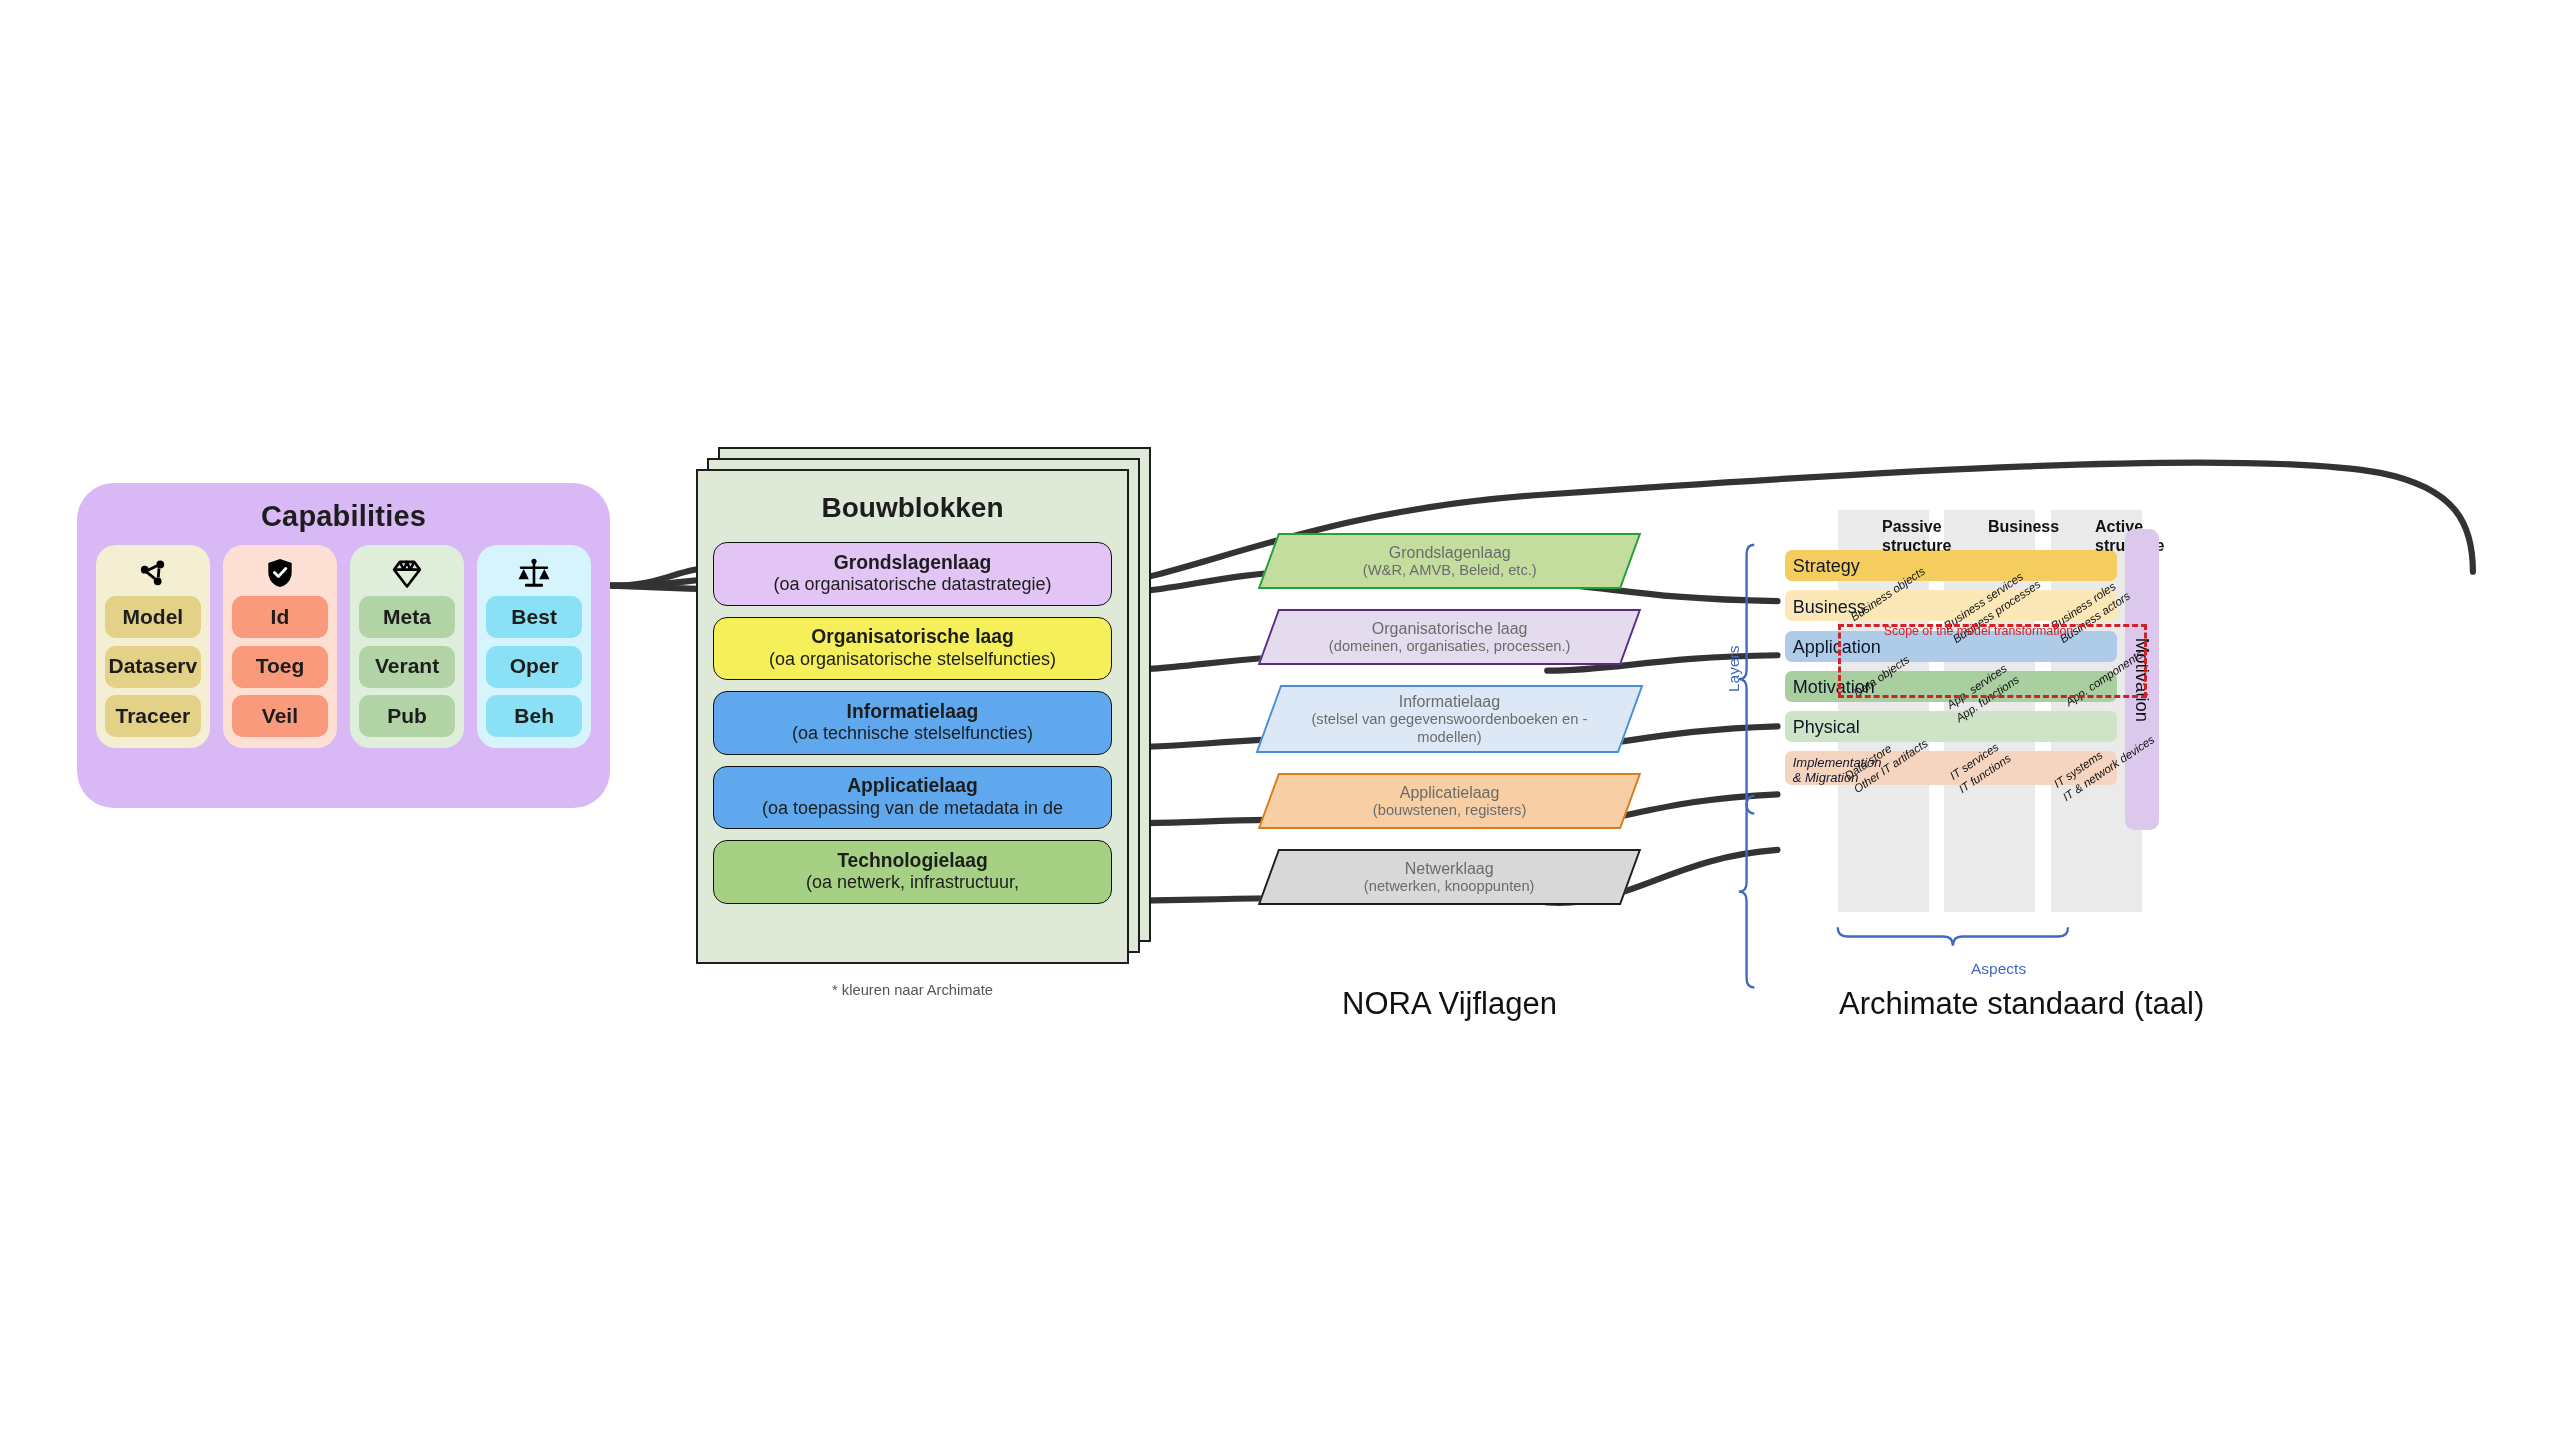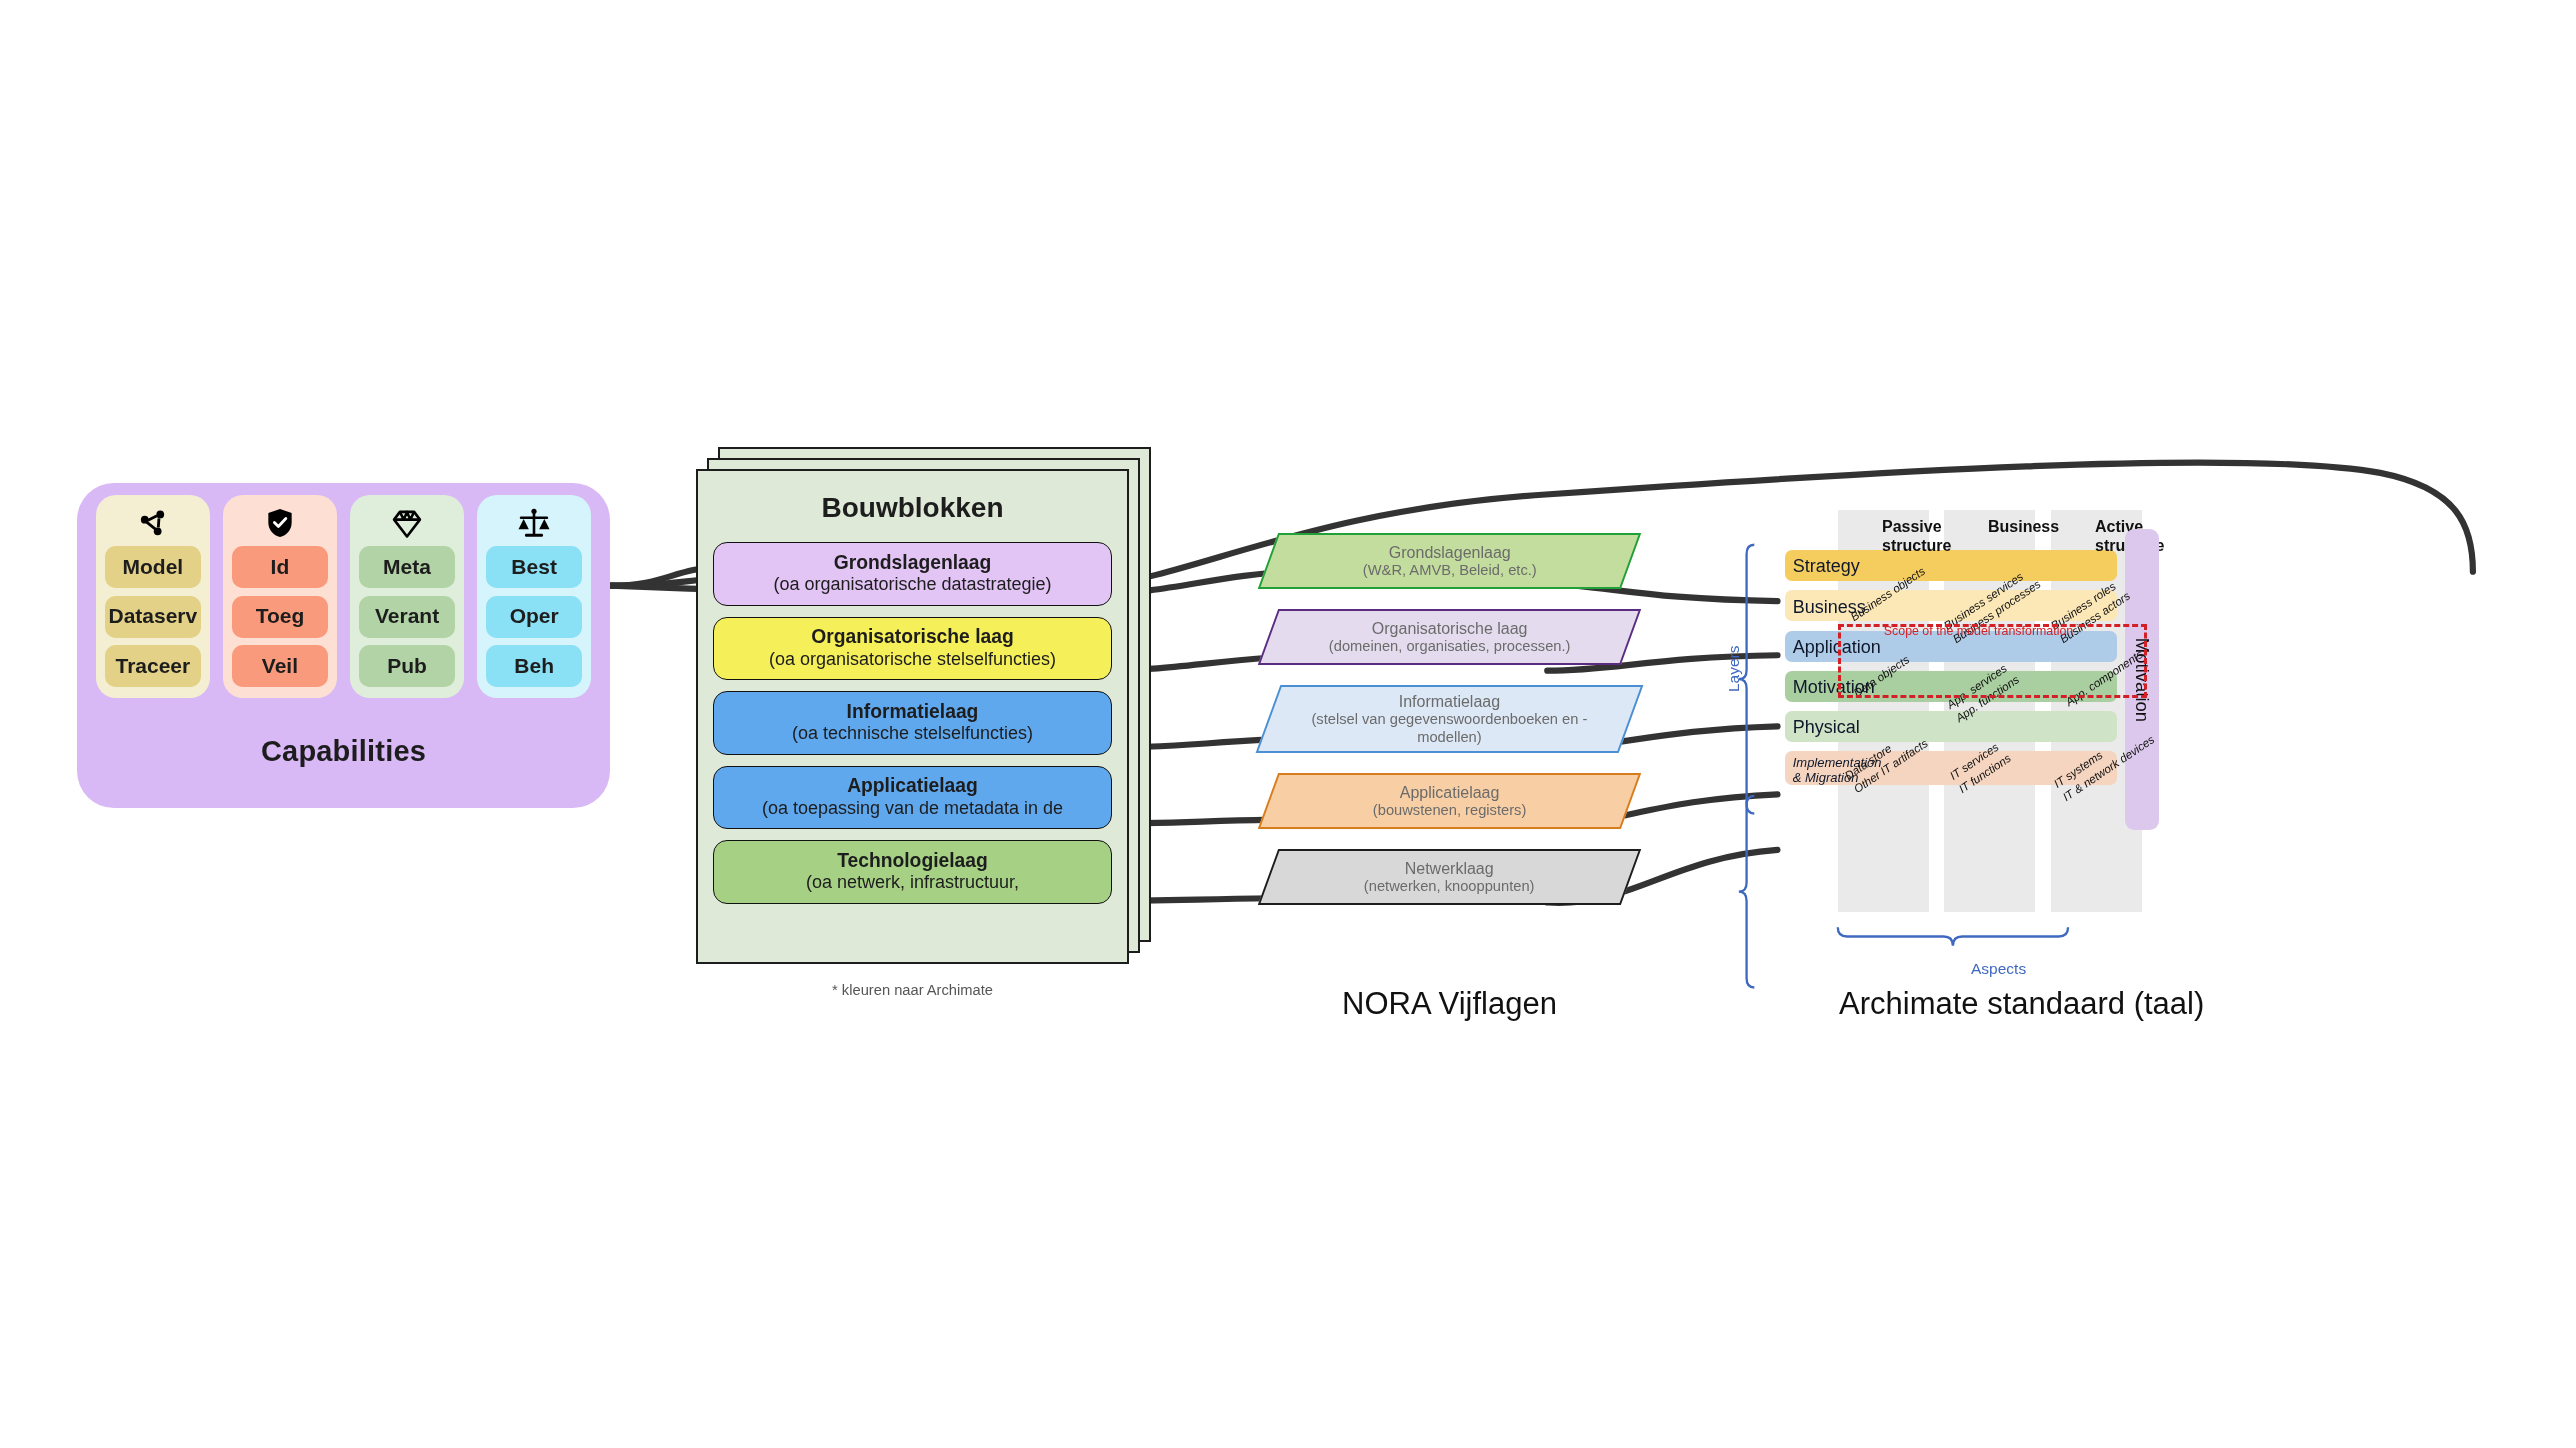--- a/index.html
+++ b/index.html
@@ -301,6 +301,7 @@
   </svg>
 
   <div id="capabilities">
+    <div id="cap-title">Capabilities</div>
     <div id="cap-cols">
 
       <div class="cap-col" style="background:#f4efd2">
@@ -358,7 +359,6 @@
       </div>
 
     </div>
-    <div id="cap-title">Capabilities</div>
   </div>
 
   <div id="bouw-wrap">

